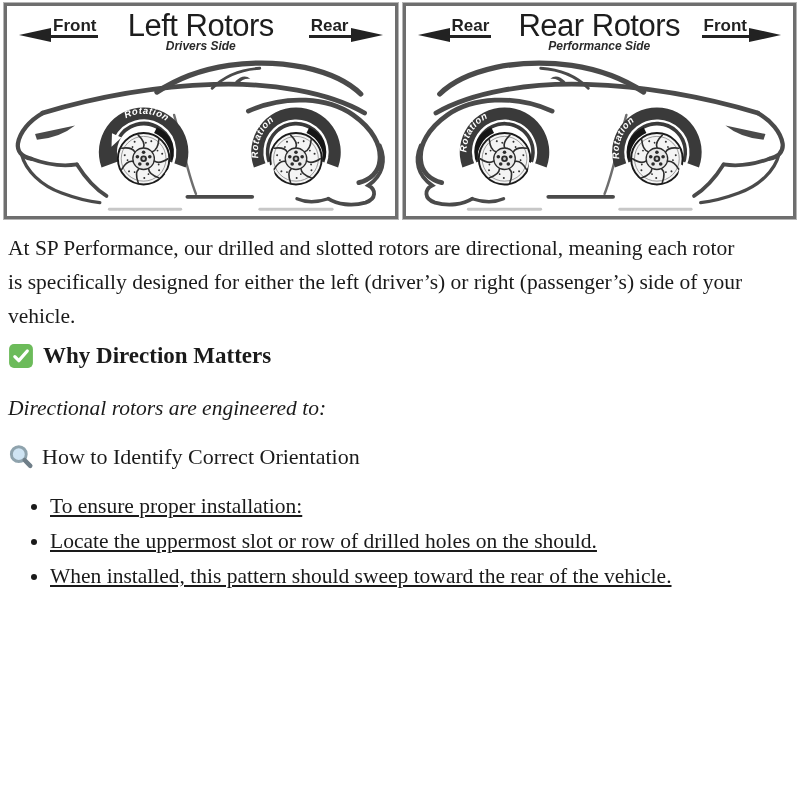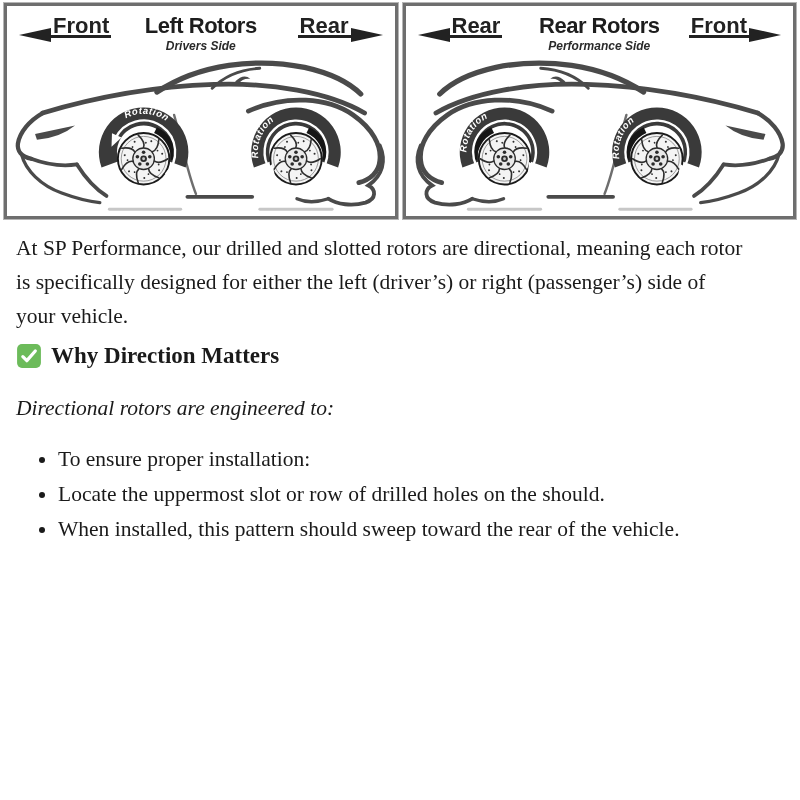--- a/index.html
+++ b/index.html
@@ -15,7 +15,7 @@
   .panel-title { font-weight:bold; font-size:22px; line-height:26px; letter-spacing:-0.5px; color:#1d1d1d;}
   .panel-sub { font-weight:bold; font-style:italic; font-size:12px; color:#2a2a2a; }
   .dir { position:absolute; top:10px; display:flex; align-items:flex-end;
-         font-weight:bold; font-size:22px; color:#222; }
+         font-weight:bold; font-size:17px; color:#222; }
   .dir.left-side { left:12px; } .dir.right-side { right:12px; }
   .dir .lbl { border-bottom:3px solid #222; padding:0 2px 0 2px; line-height:19px; }
   .dir svg { display:block; margin-bottom:-5px; }

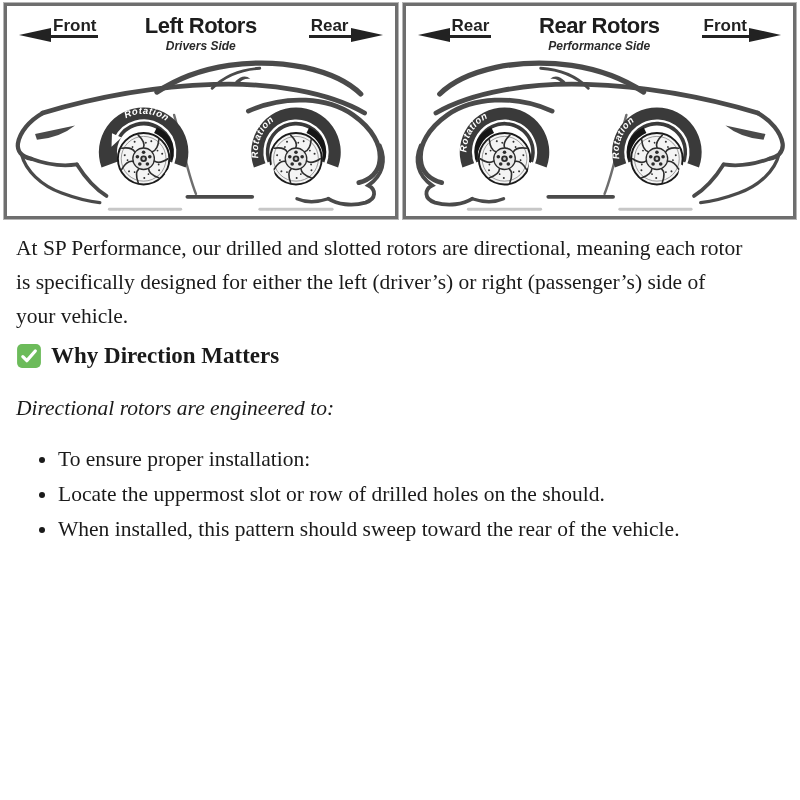--- a/index.html
+++ b/index.html
@@ -12,7 +12,7 @@
            position:relative; background:#fff; overflow:hidden; }
   .panel-header { position:relative; text-align:center; padding-top:7px; height:50px;
                   font-family:"Liberation Sans","DejaVu Sans",sans-serif; }
-  .panel-title { font-weight:bold; font-size:22px; line-height:26px; letter-spacing:-0.5px; color:#1d1d1d;}
+  .panel-title { font-weight:normal; font-size:31px; line-height:26px; letter-spacing:-0.5px; color:#1d1d1d;}
   .panel-sub { font-weight:bold; font-style:italic; font-size:12px; color:#2a2a2a; }
   .dir { position:absolute; top:10px; display:flex; align-items:flex-end;
          font-weight:bold; font-size:17px; color:#222; }

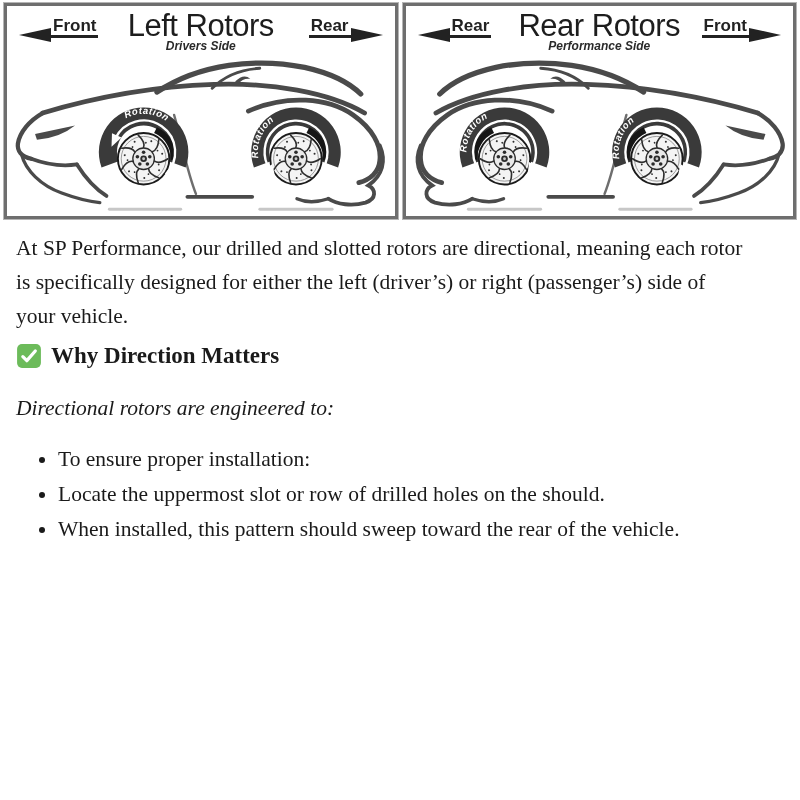--- a/index.html
+++ b/index.html
@@ -22,7 +22,7 @@
   .car { position:absolute; left:0; right:0; bottom:2px; width:100%; height:160px; }
 
   
-  .content { padding:10px 56px 0 16px; font-size:21.5px; }
+  .content { padding:10px 56px 0 8px; font-size:21.5px; }
   .intro { line-height:34px; margin-top:2px; }
   .sec-head { display:flex; align-items:center; gap:9px; margin-top:8px;
               font-size:23px; font-weight:bold; line-height:30px; }

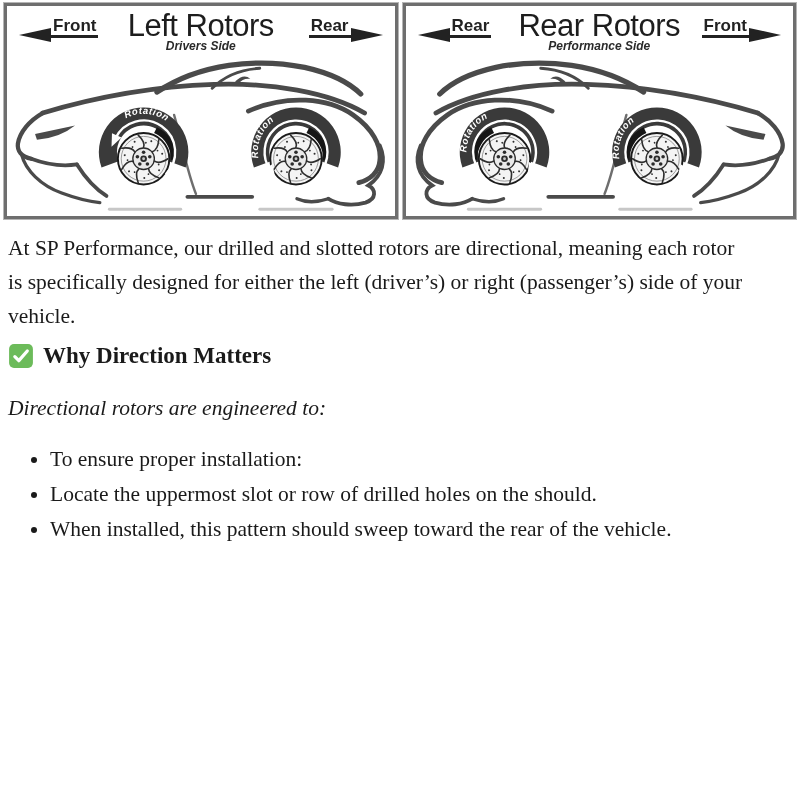--- a/index.html
+++ b/index.html
@@ -184,6 +184,13 @@
   <p class="lead">Directional rotors are engineered to:</p>
 
 
+  <div class="sec-head plain">
+    <svg width="27" height="27" viewBox="0 0 24 24">
+      <circle cx="9.6" cy="9" r="6.6" fill="#cfe4f3" stroke="#8fa3ad" stroke-width="2.6"></circle>
+      <line x1="14.9" y1="14.4" x2="19.8" y2="19.4" stroke="#6f7e88" stroke-width="4" stroke-linecap="round"></line>
+    </svg>
+    <span>How to Identify Correct Orientation</span>
+  </div>
 
   <ul class="blist second">
     <li>To ensure proper installation:</li>

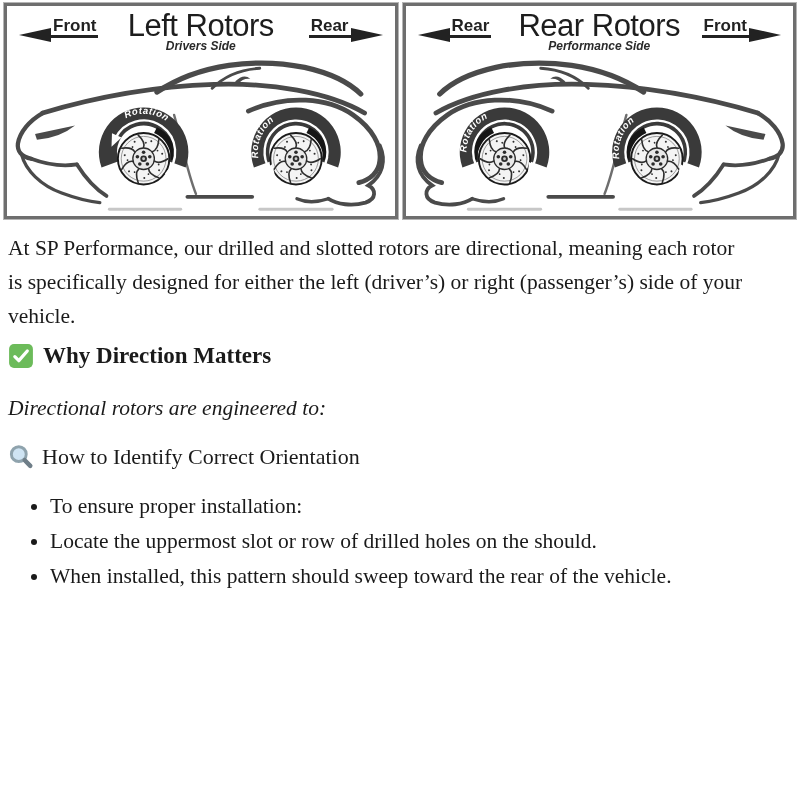--- a/index.html
+++ b/index.html
@@ -31,7 +31,7 @@
   .lead { margin-top:20px; line-height:34px;font-style:italic; }
   ul.blist { margin:10px 0 0 0; padding-left:42px; }
   ul.blist li { line-height:34px; margin-bottom:2px; }
-  ul.blist.second { margin-top:17px; }
+  ul.blist.second { margin-top:17px;text-decoration:underline; }
   ul.blist.second li { margin-bottom:1px; }
 
   .rot { font-family:"Liberation Sans","DejaVu Sans",sans-serif; font-style:italic;

